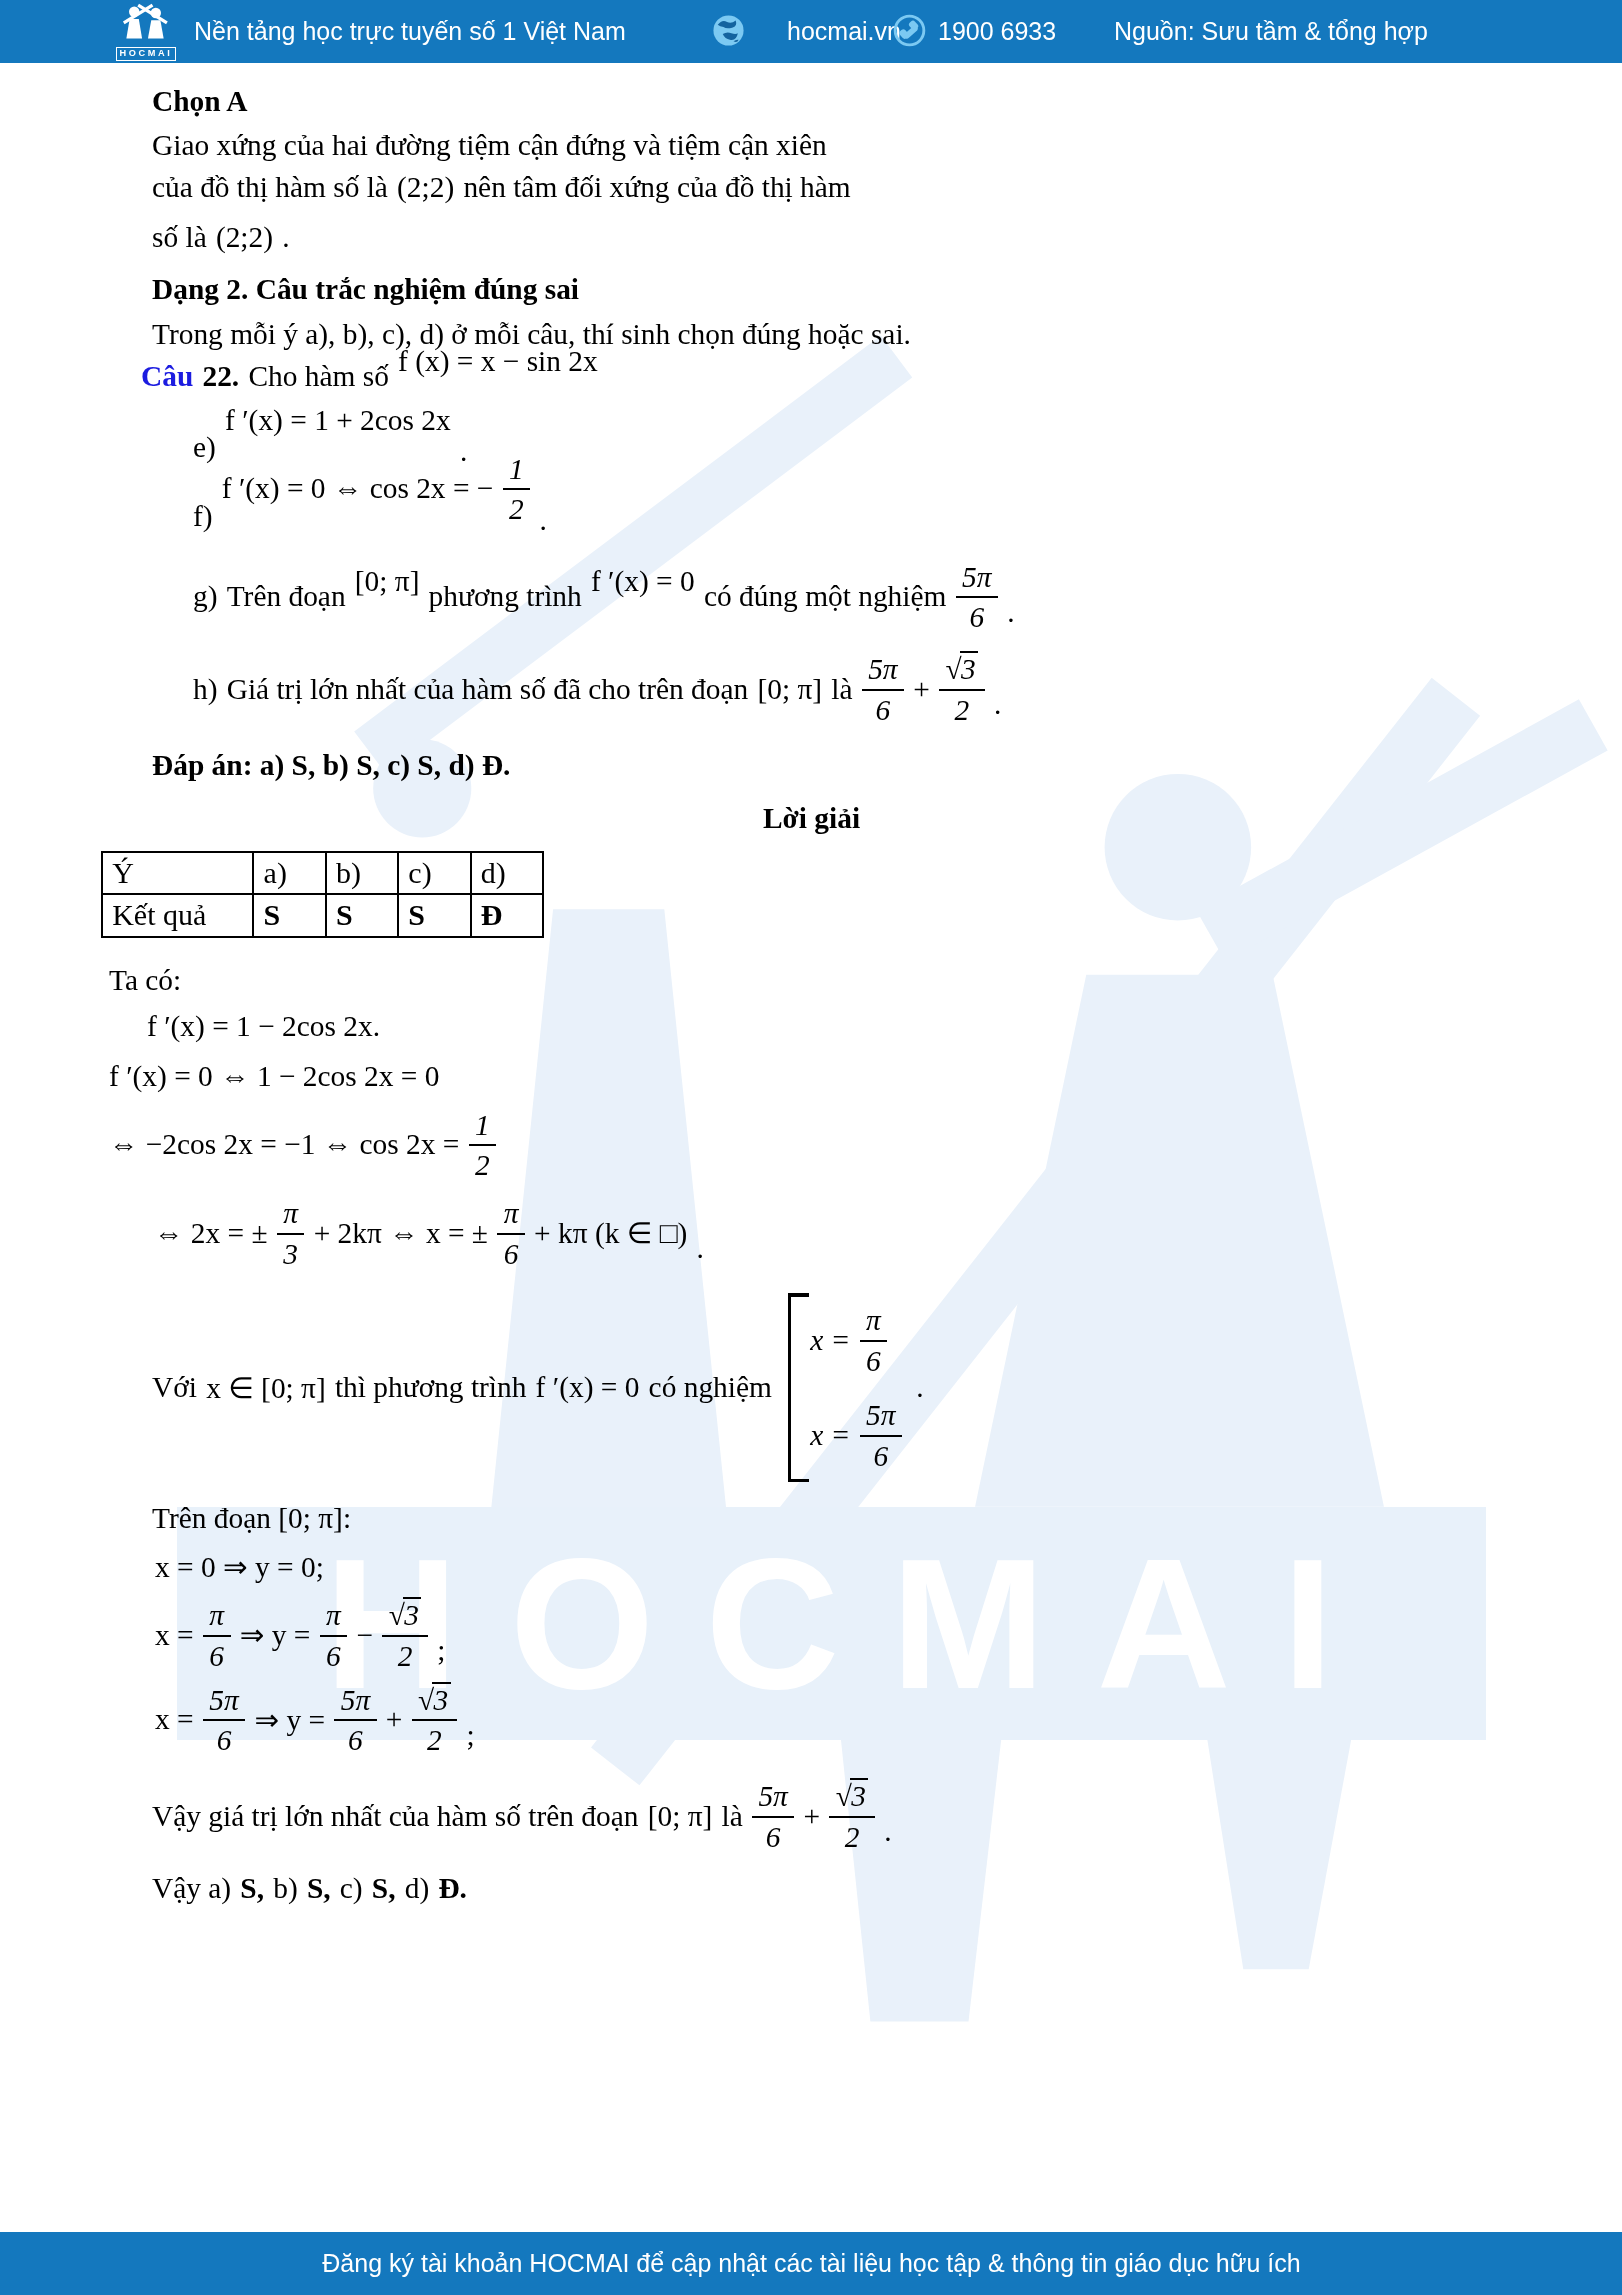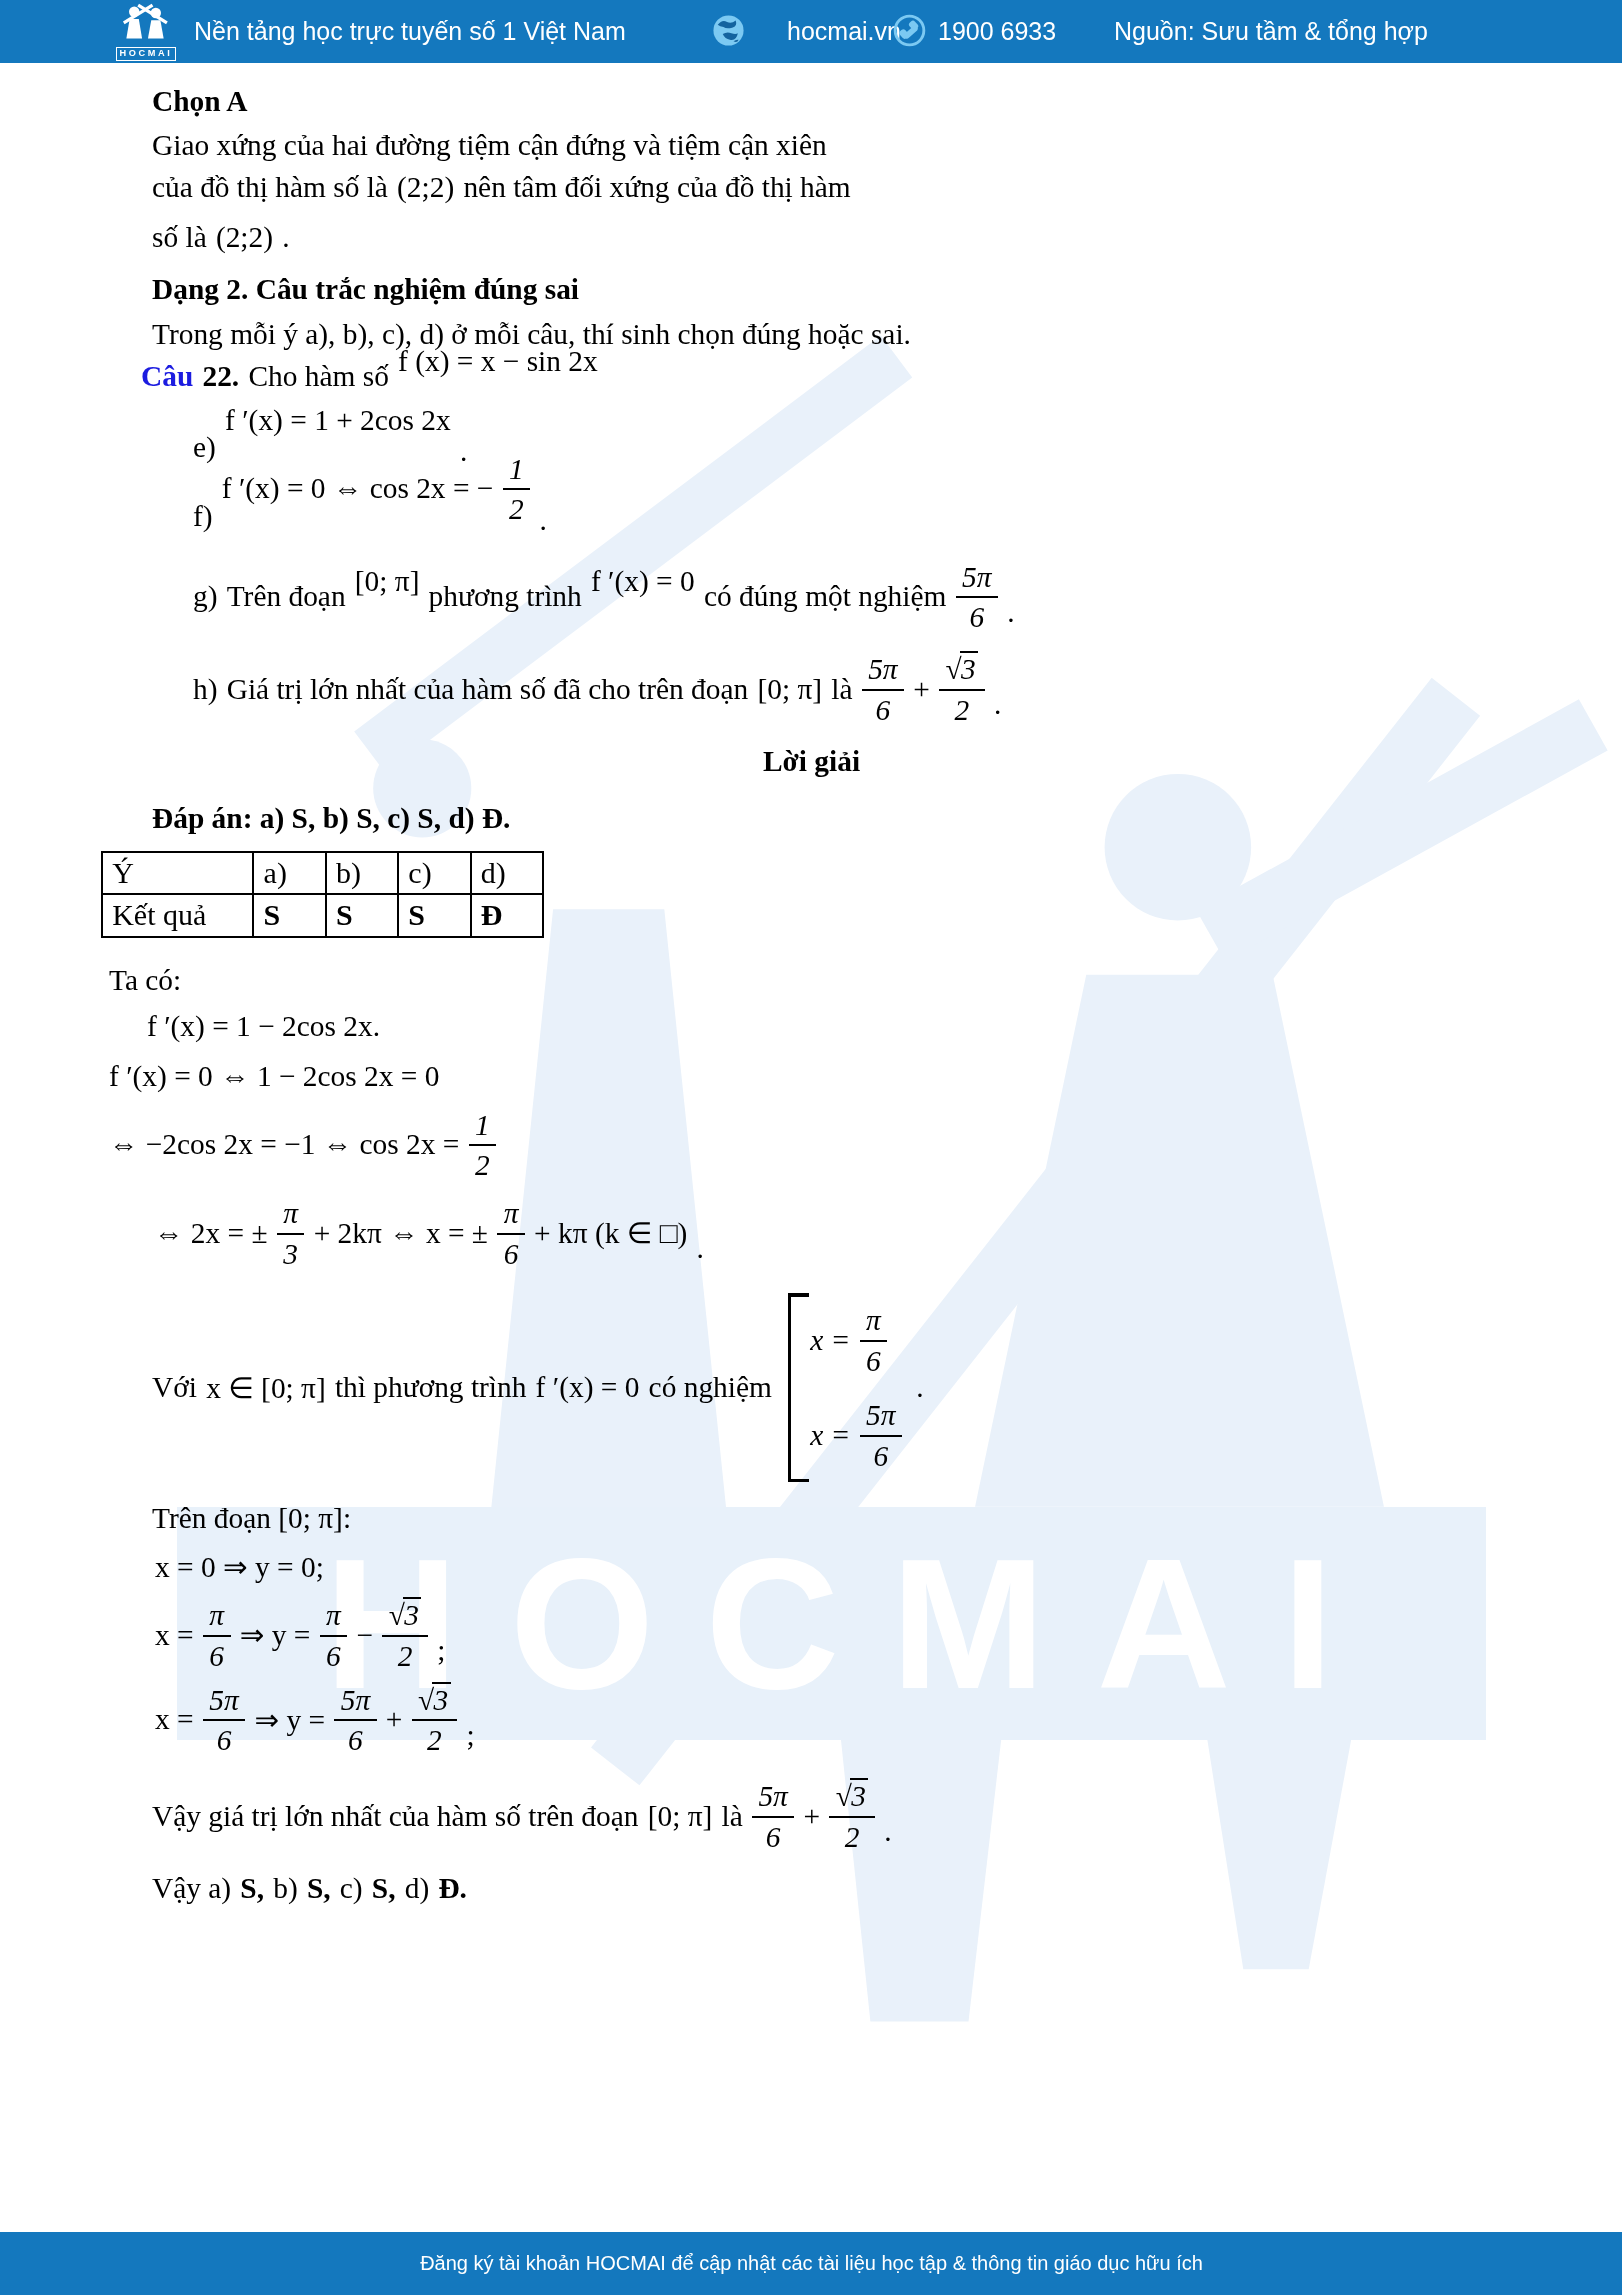--- a/index.html
+++ b/index.html
@@ -195,9 +195,9 @@
       <span class="enddot">.</span>
     </div>
 
+    <div class="b" style="margin:23.6px 0 0 152px">Đáp án: a) S, b) S, c) S, d) Đ.</div>
+
     <div class="b center" style="margin:19.6px 0 0 0">Lời giải</div>
-
-    <div class="b" style="margin:23.6px 0 0 152px">Đáp án: a) S, b) S, c) S, d) Đ.</div>
 
     <table class="ans" style="margin:15.7px 0 0 101px">
       <tbody>

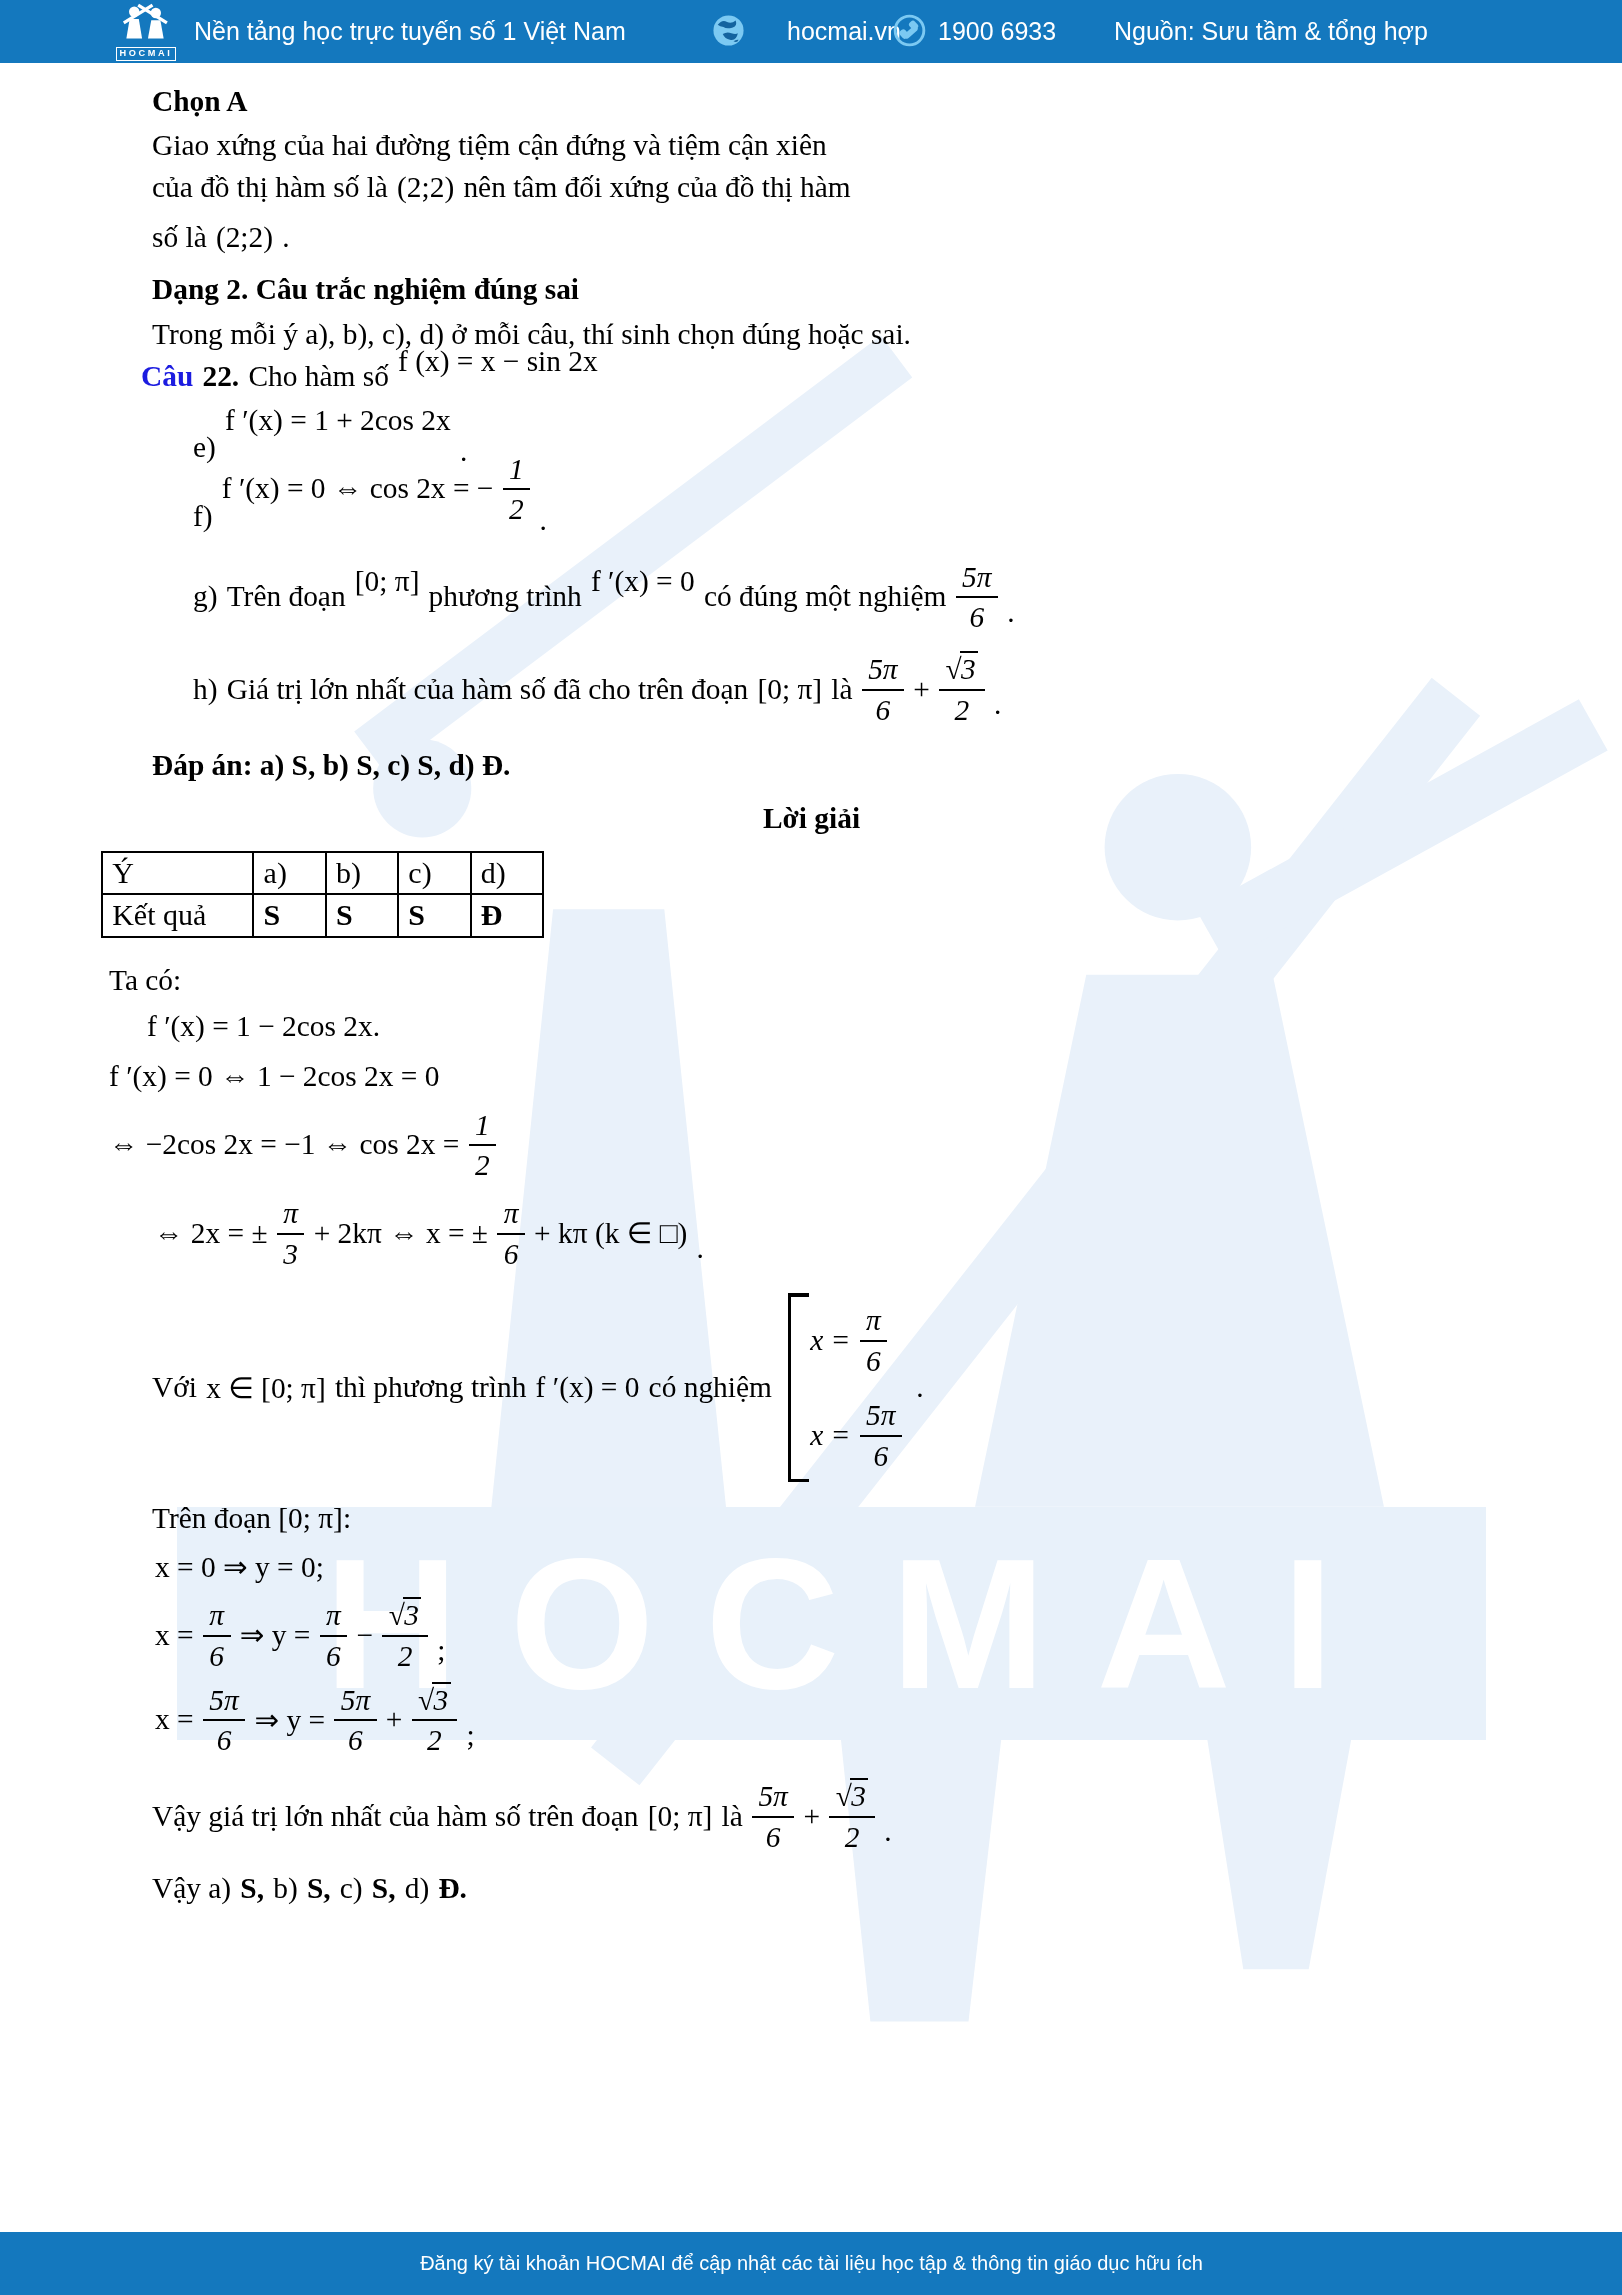--- a/index.html
+++ b/index.html
@@ -11,7 +11,7 @@
          font-family:"Liberation Sans", sans-serif; z-index:5; }
   .hdr { top:0; height:63px; }
   .ftr { bottom:0; height:63px; display:flex; align-items:center; justify-content:center; }
-  .ftr span { font-size:20px; }
+  .ftr span { font-size:25px; }
   .hdr .htxt { position:absolute; top:17px; font-size:25px; white-space:nowrap; }
   .logo { position:absolute; left:110px; top:2.6px; width:72px; text-align:center; }
   .logo-box { margin:0 auto; width:56px; border:1.3px solid #fff; font-size:9.2px; font-weight:bold;

